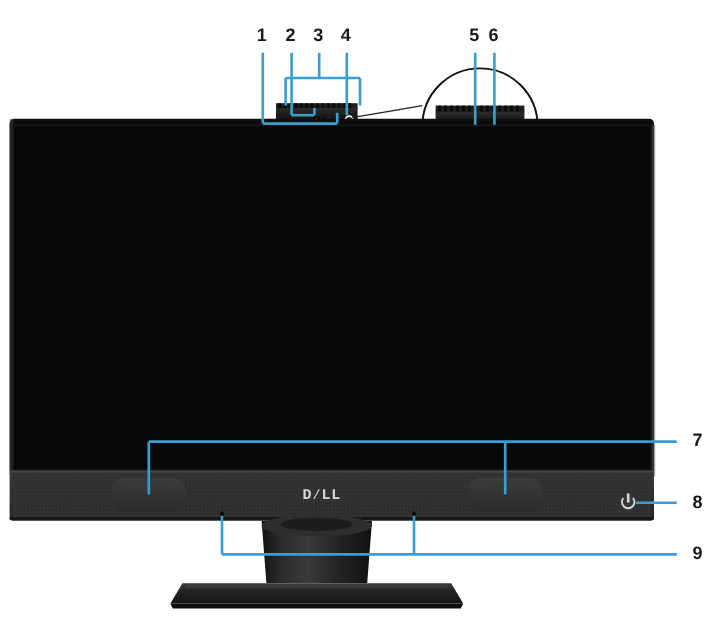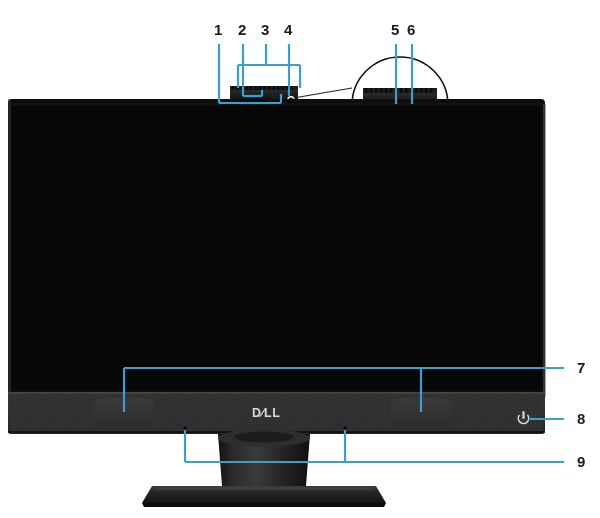--- a/index.html
+++ b/index.html
@@ -36,7 +36,7 @@
   }
   .dell-logo {
     position: absolute;
-    font-family: Liberation Sans, sans-serif;
+    font-family: Liberation Mono, monospace;
     font-weight: bold;
     font-size: 12.5px;
     letter-spacing: 0.5px;

